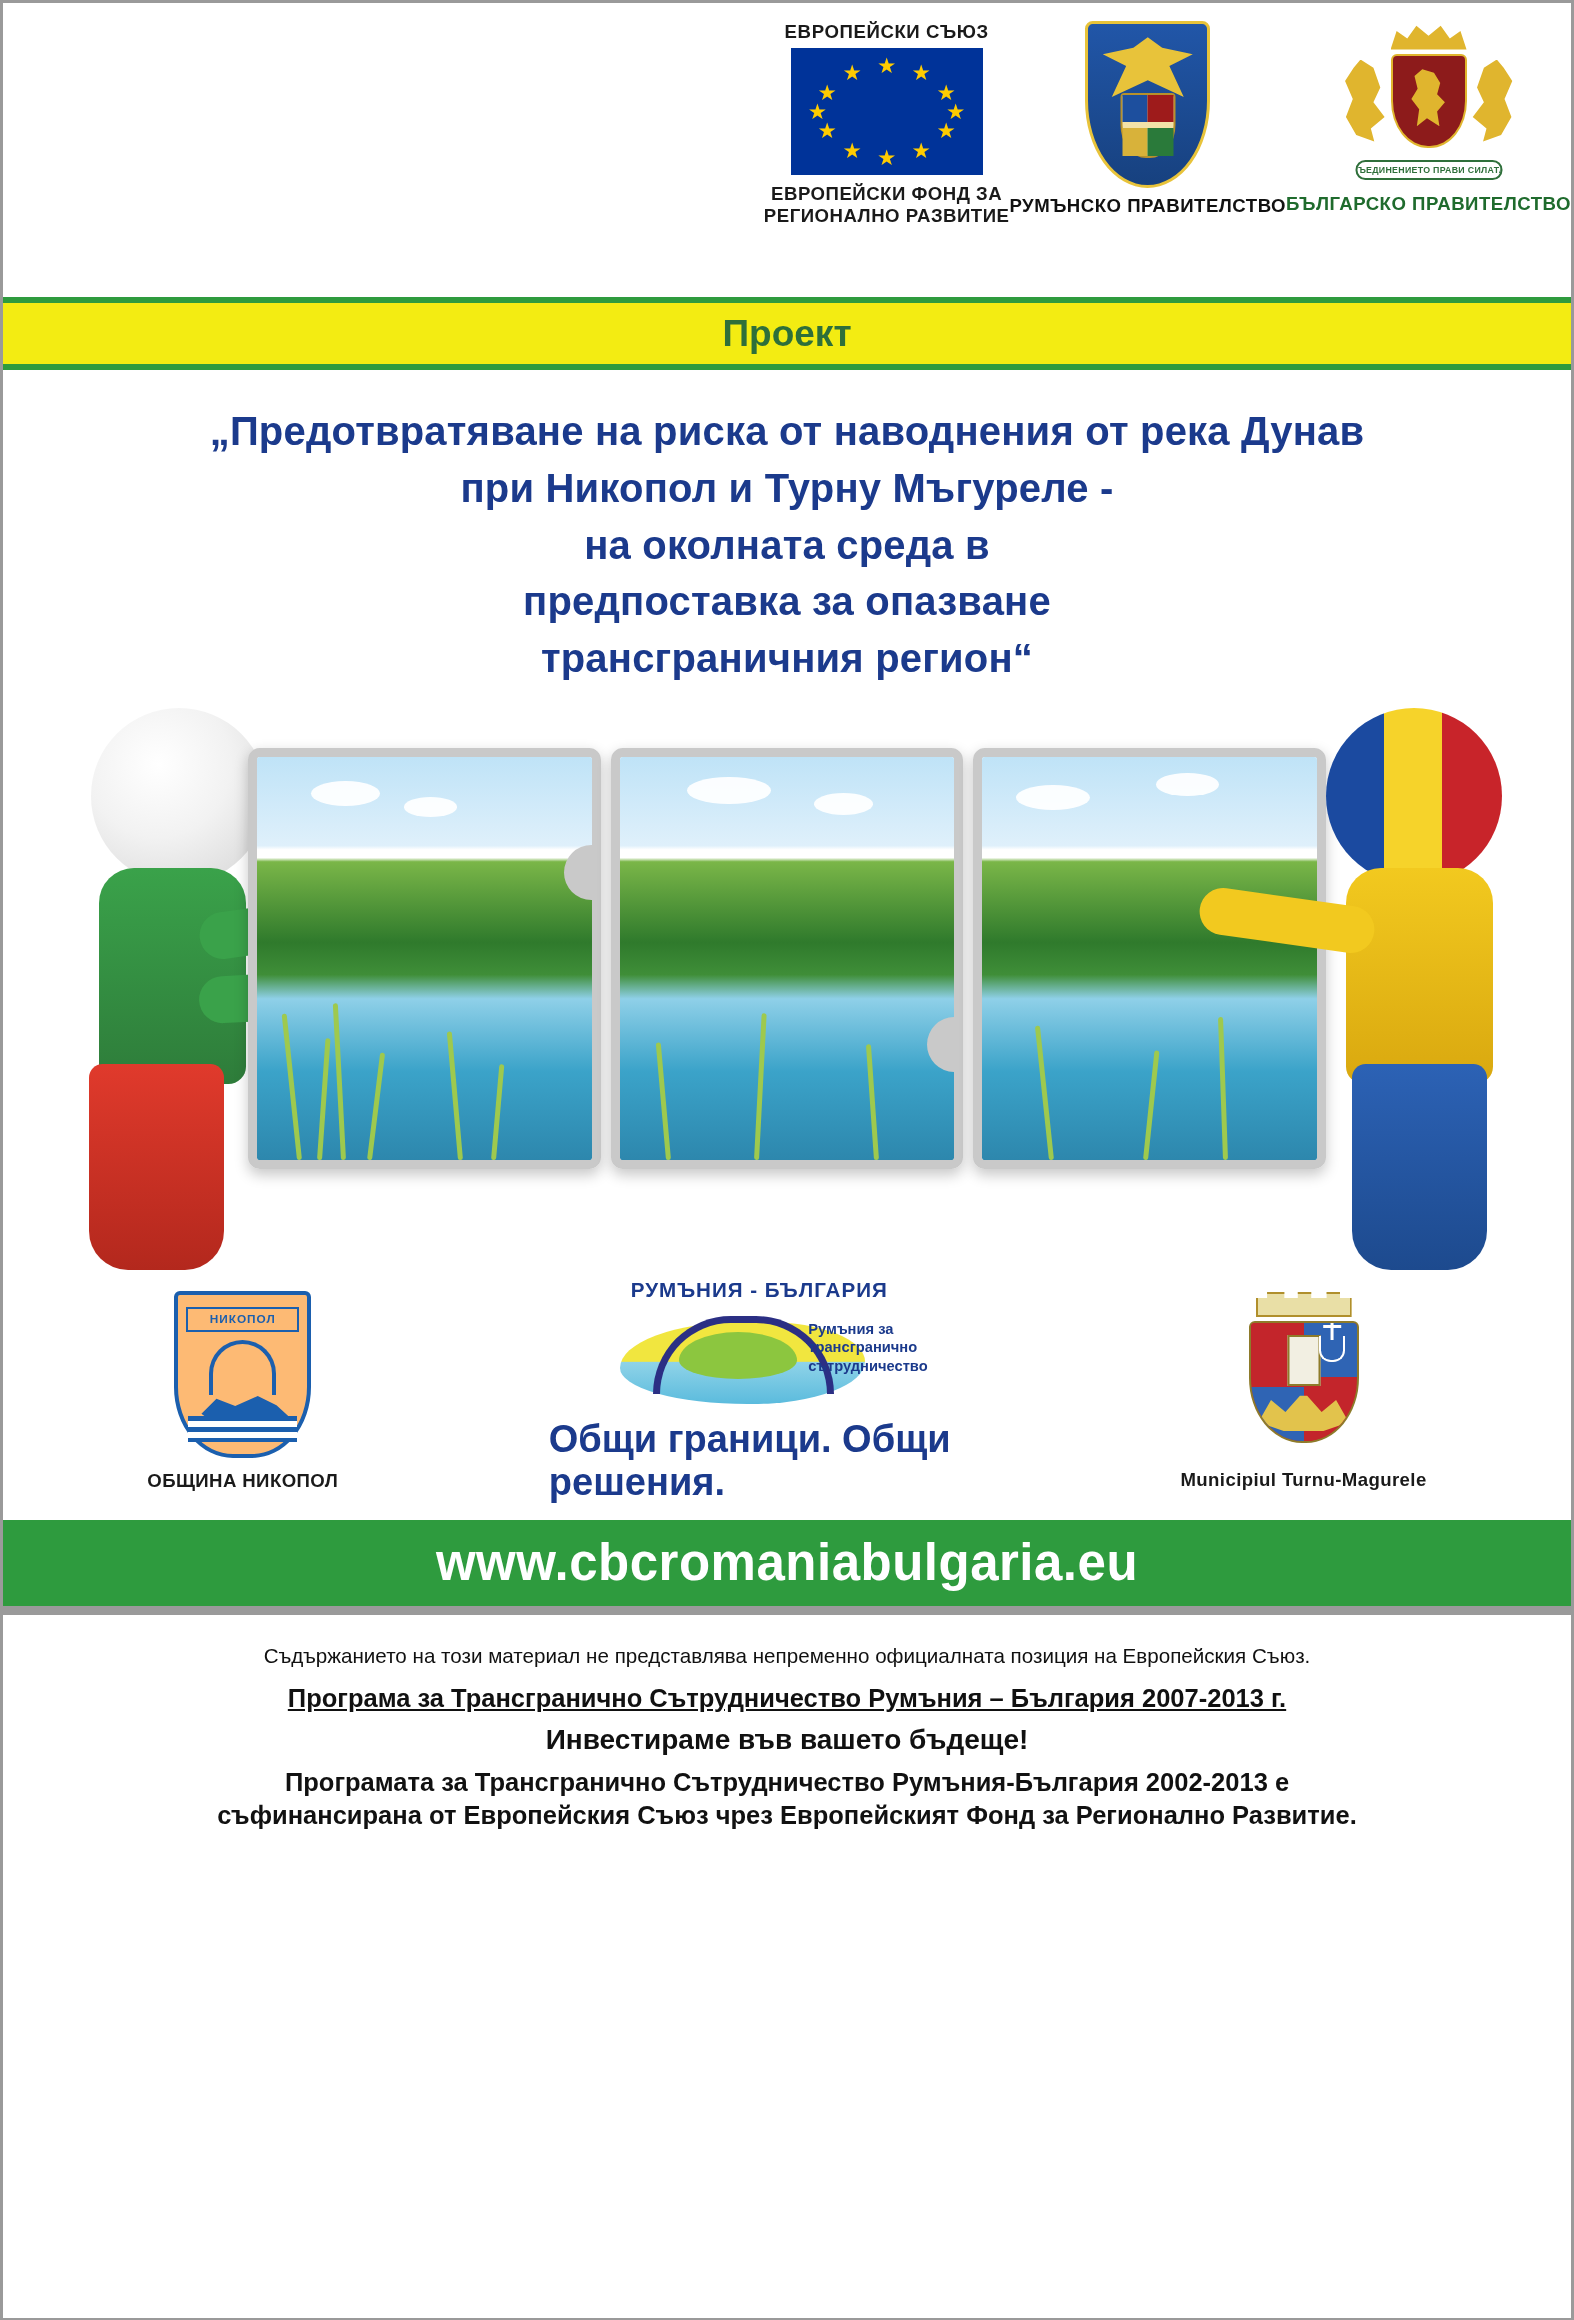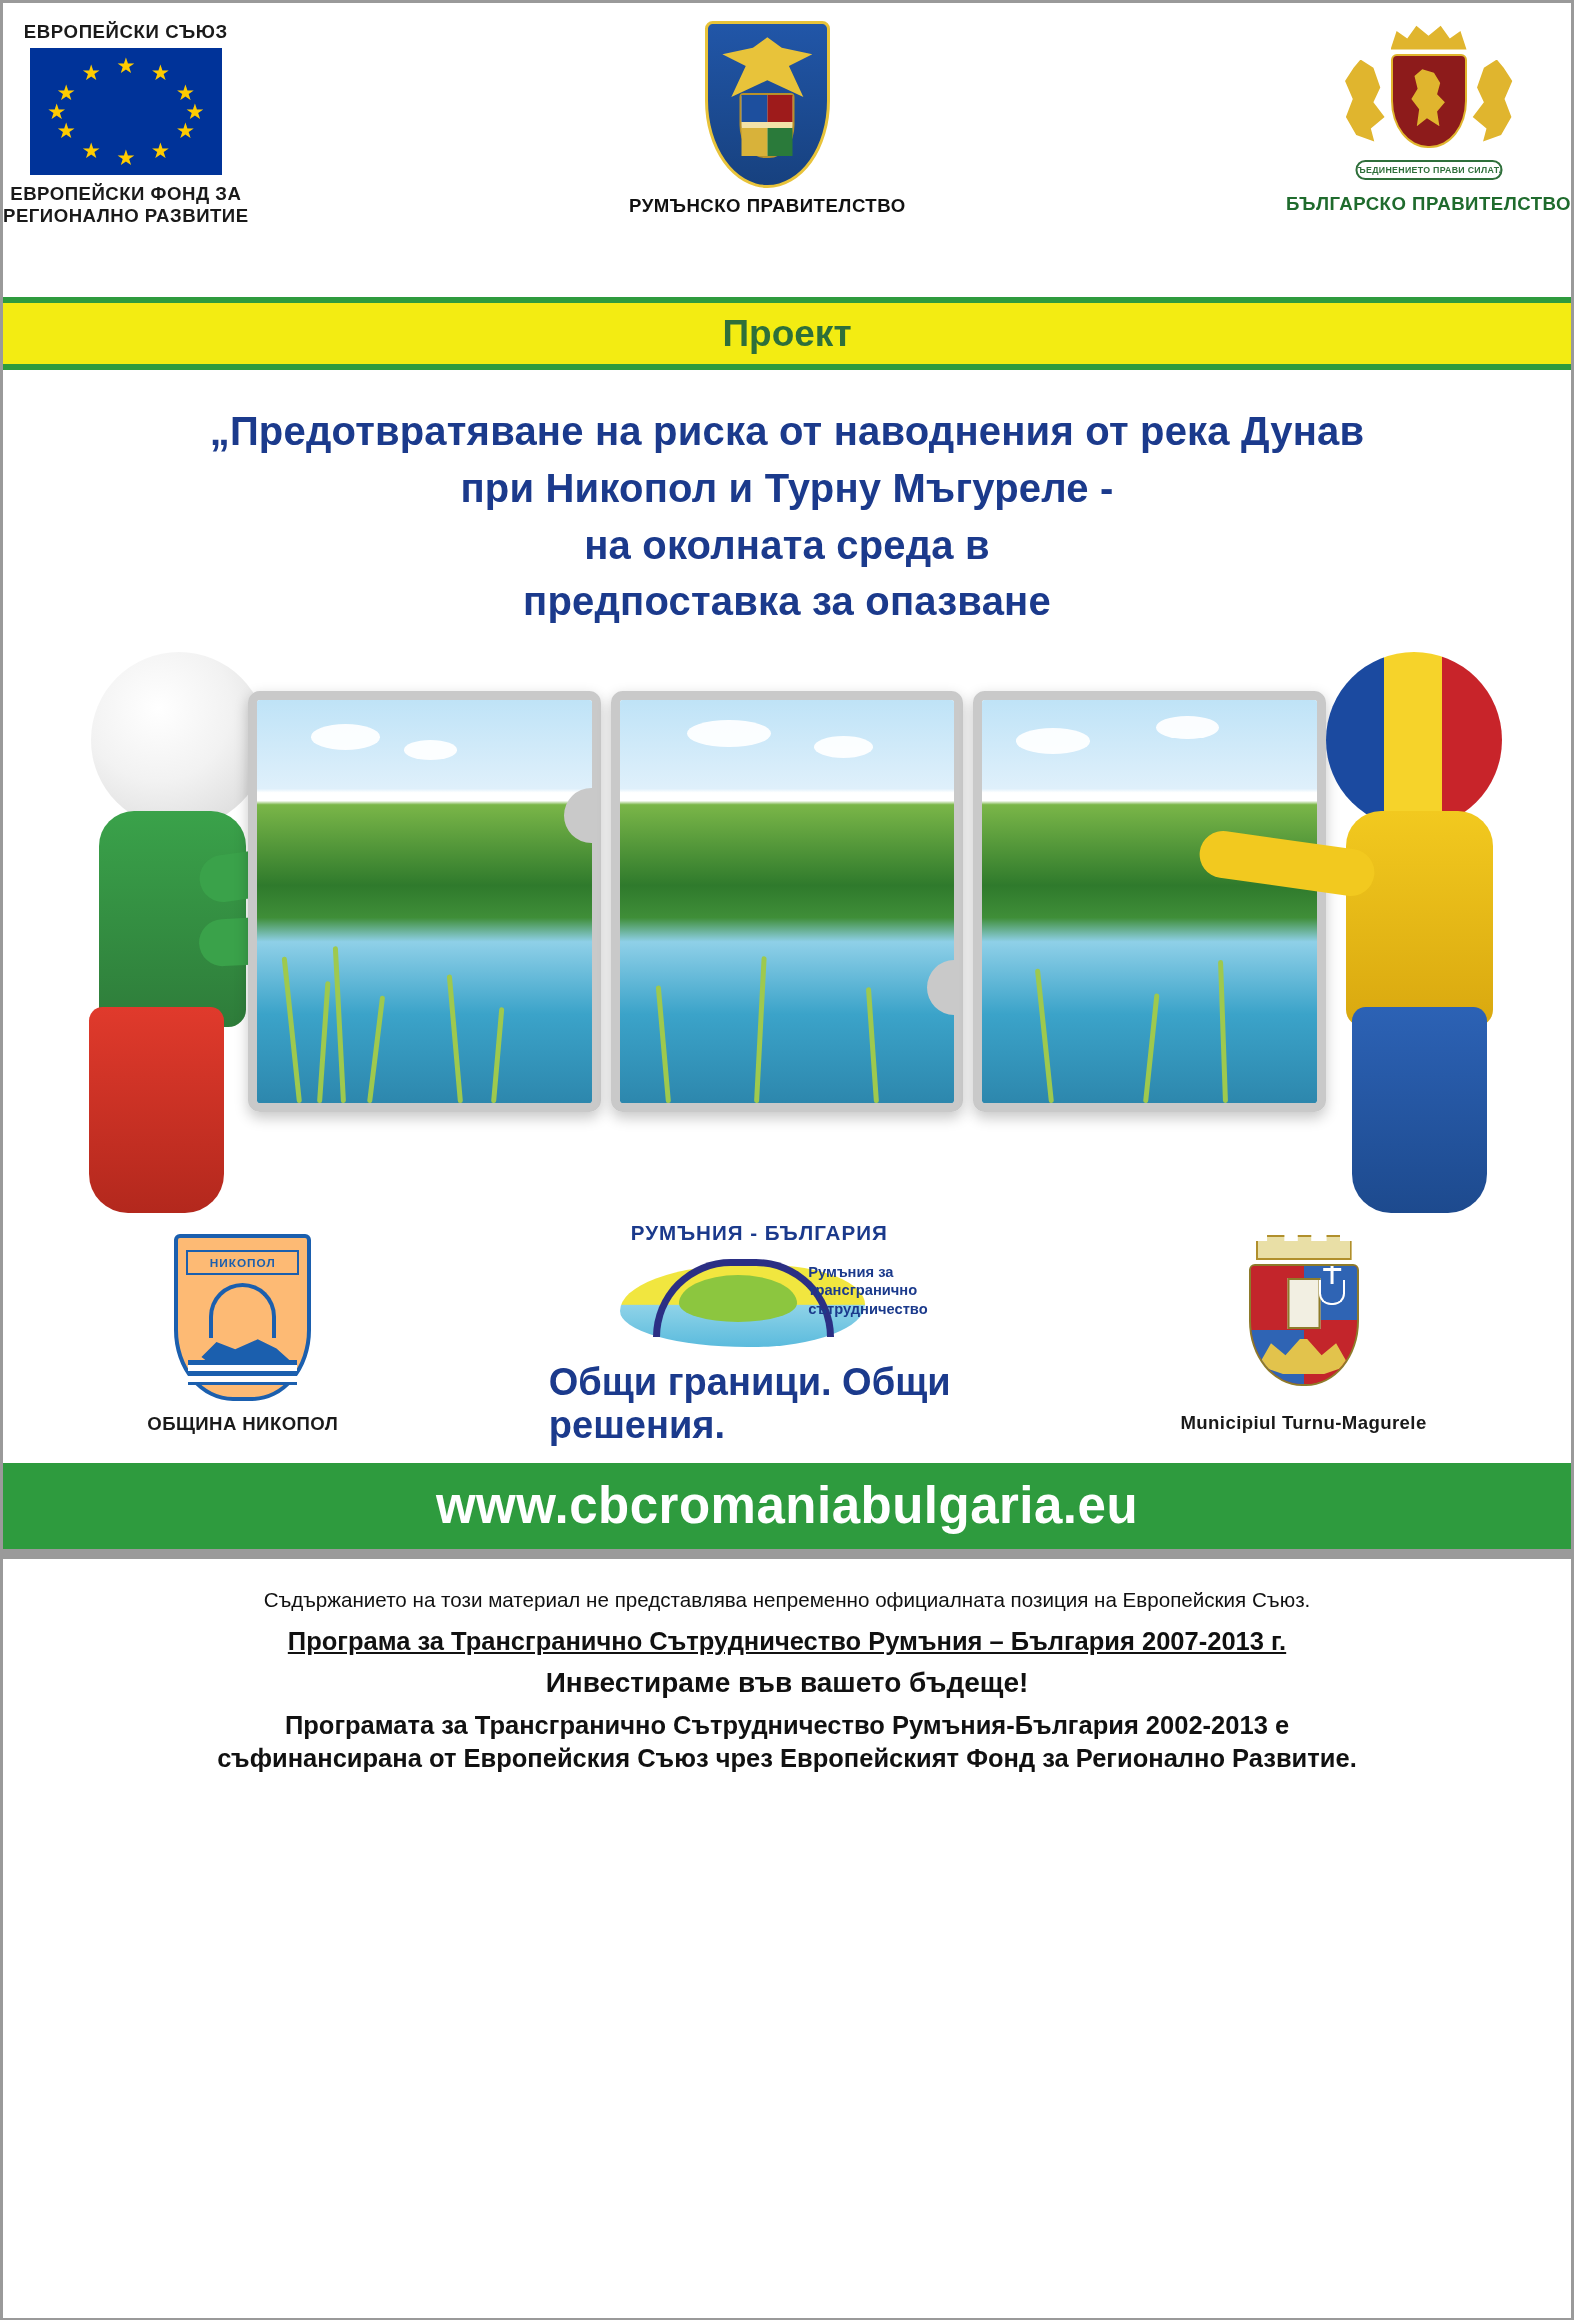--- a/index.html
+++ b/index.html
@@ -32,7 +32,7 @@
     flex: 0 0 294px;
     display: flex;
     align-items: flex-start;
-    justify-content: space-between;
+    justify-content: flex-end;
     padding-top: 17.6px;
     box-sizing: border-box;
   }

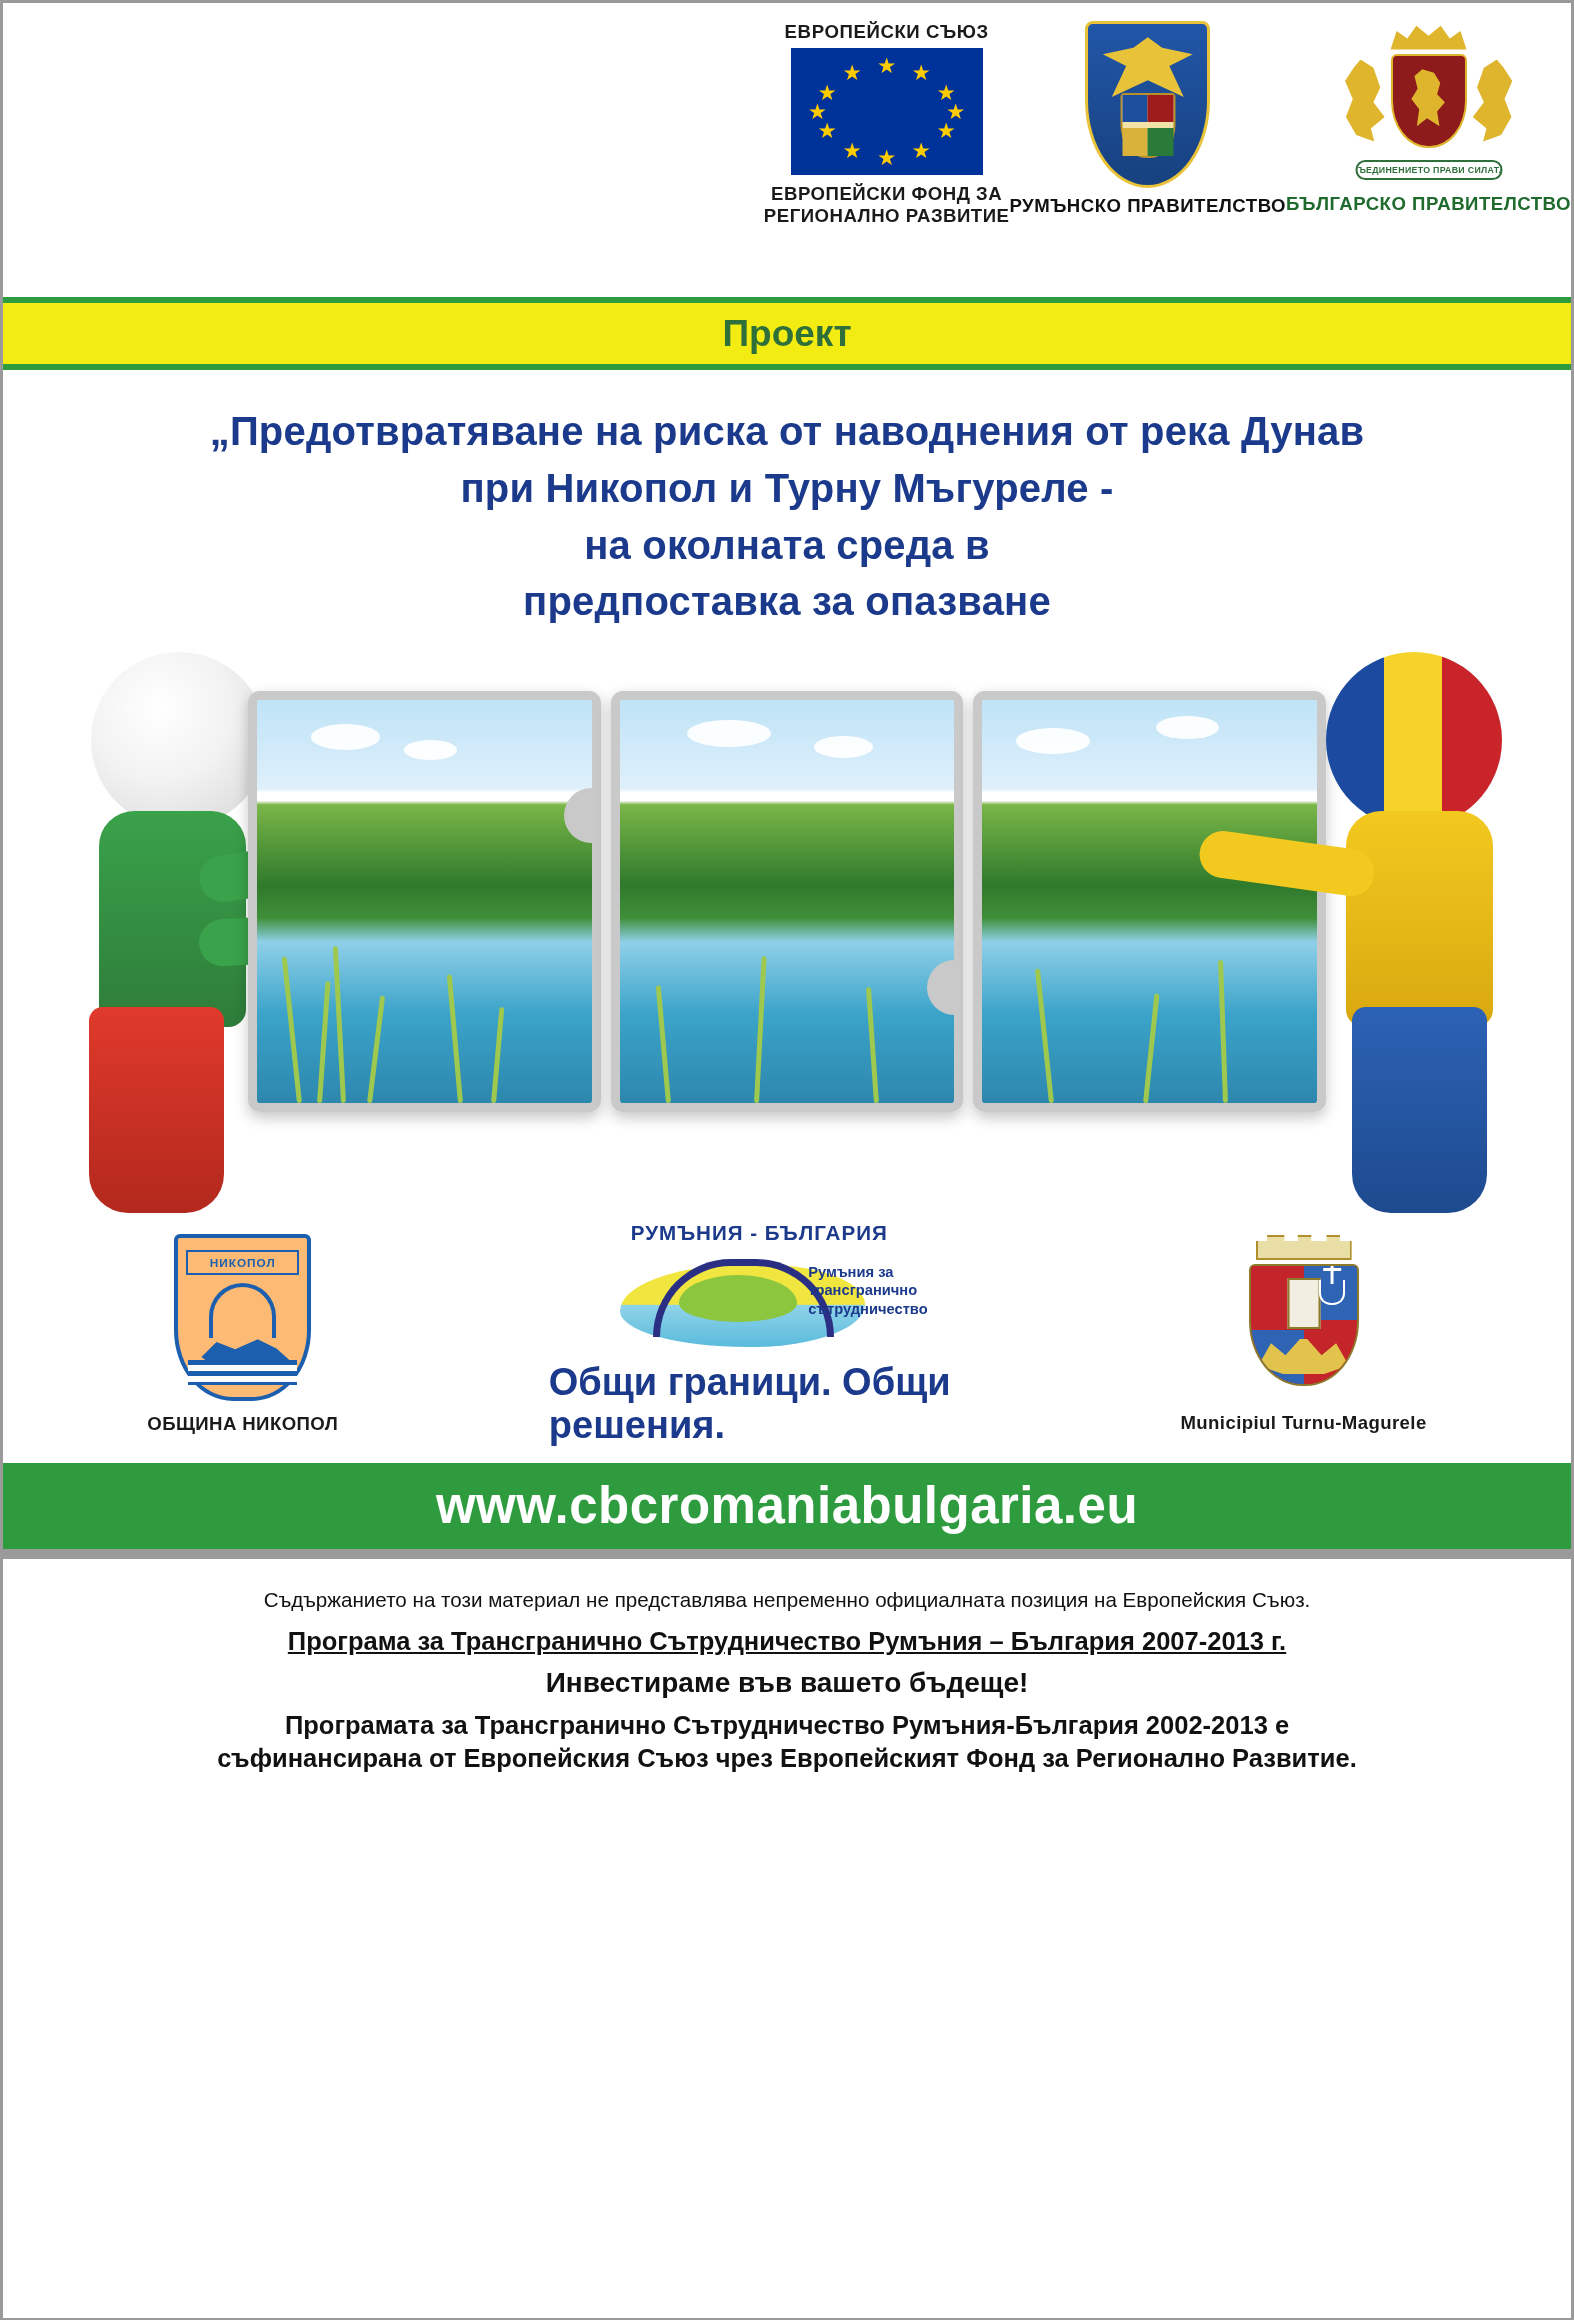--- a/index.html
+++ b/index.html
@@ -575,6 +575,7 @@
     <div class="title-line">при Никопол и Турну Мъгуреле -</div>
     <div class="title-line">на околната среда в</div>
     <div class="title-line">предпоставка за опазване</div>
+    <div class="title-line">трансграничния регион“</div>
   </div>
 
   <div class="art">

